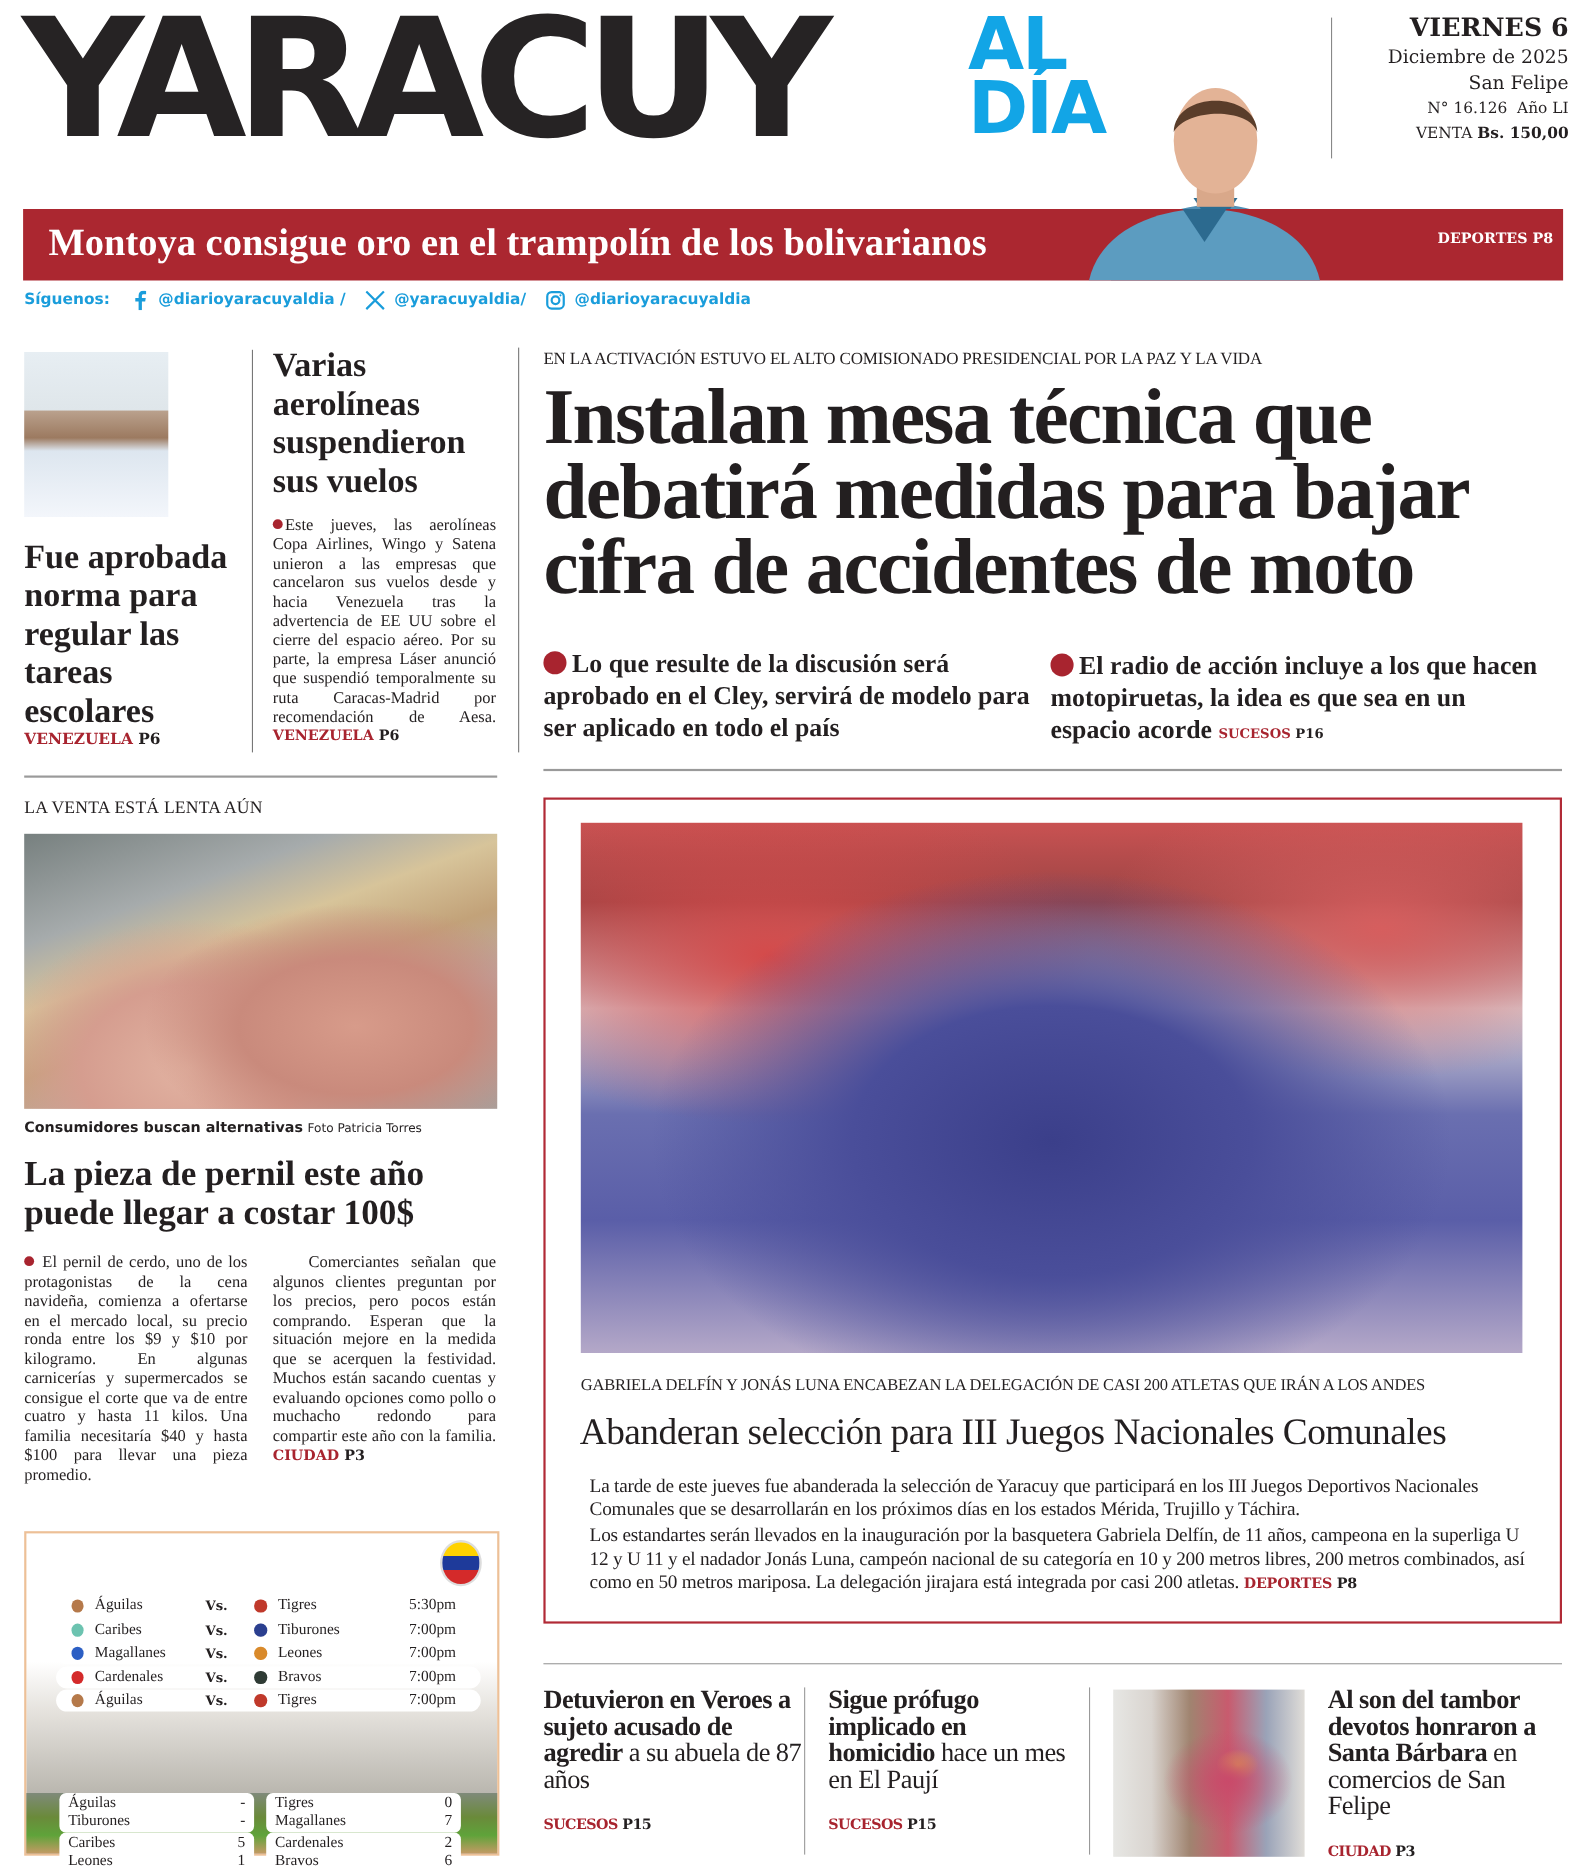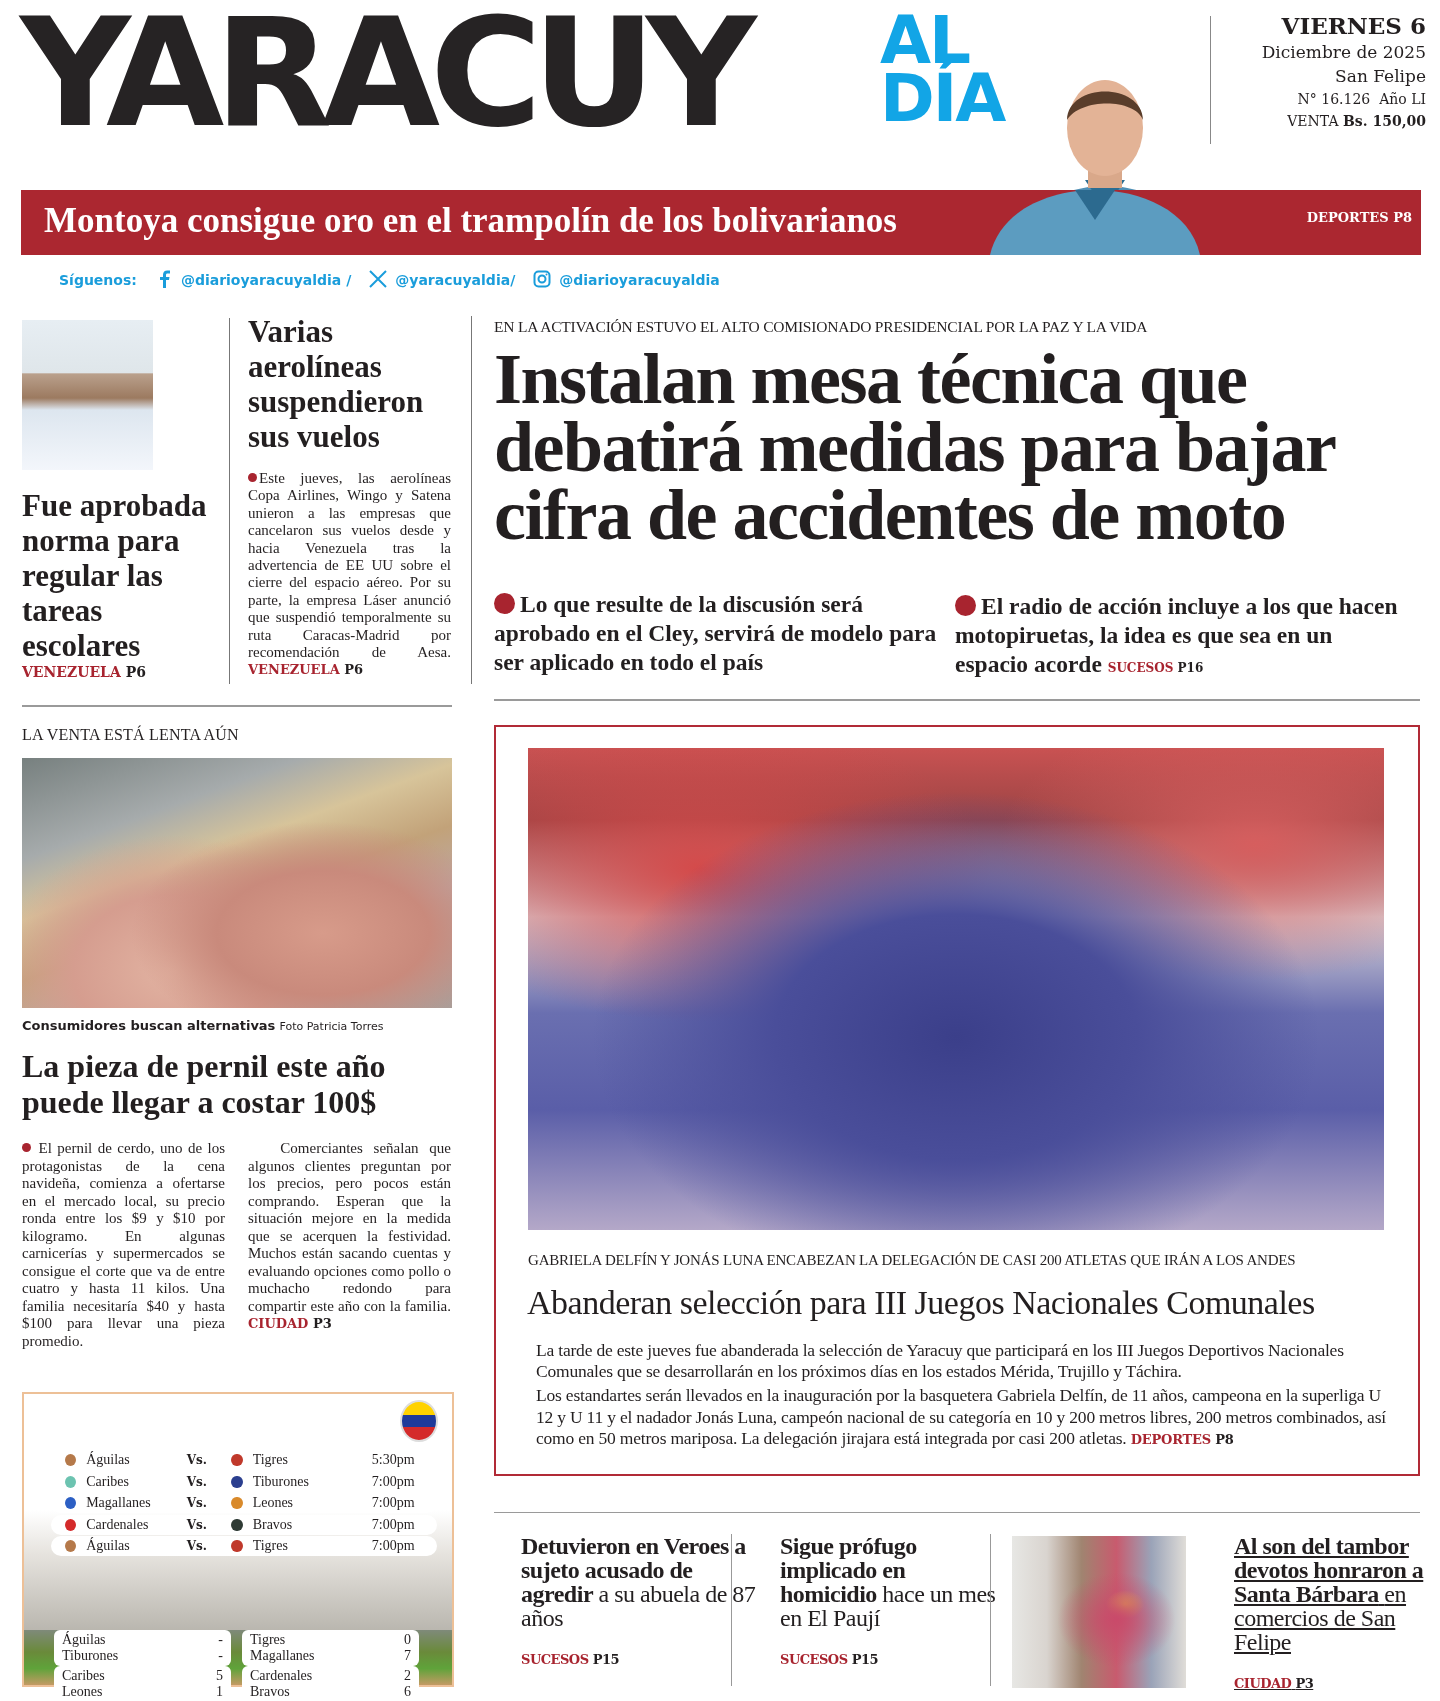--- a/index.html
+++ b/index.html
@@ -23,7 +23,7 @@
   #banner-sec { right: 28px; top: 210px; font-family: "DejaVu Serif", serif; font-weight: 700; font-size: 13px; color: #fff; }
 
   
-  #social { left: 22px; top: 264px; height: 24px; display: flex; align-items: flex-end; gap: 8px; font-family: "DejaVu Sans", sans-serif; font-weight: 700; font-size: 14px; color: #1a9ddb; margin-left: 37px; }
+  #social { left: 22px; top: 264px; height: 24px; display: flex; align-items: flex-start; gap: 8px; font-family: "DejaVu Sans", sans-serif; font-weight: 700; font-size: 14px; color: #1a9ddb; }
   #social .ic { display: inline-flex; align-items: center; justify-content: center; width: 18px; height: 18px; margin-left: 10px; }
 
   

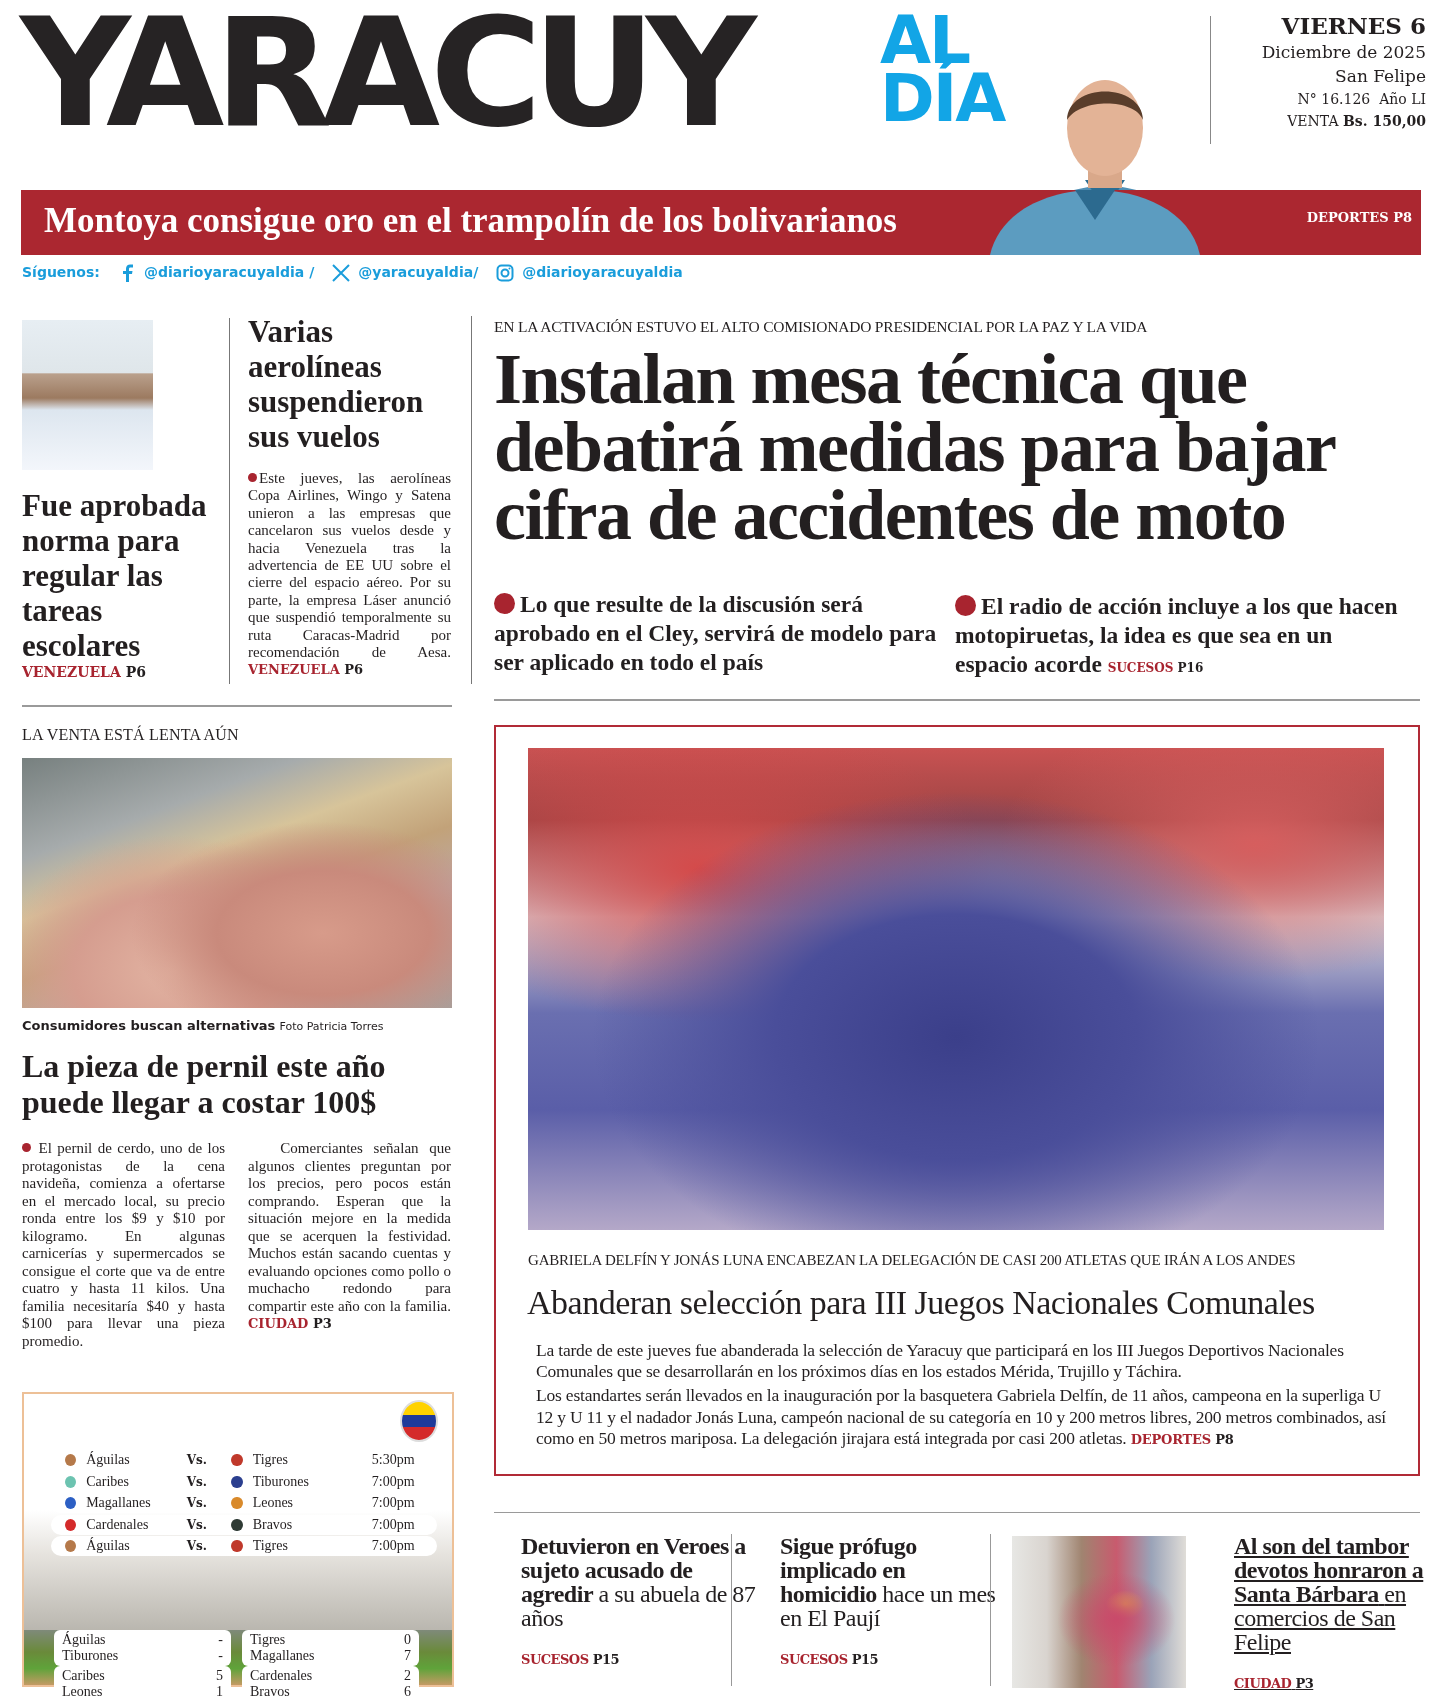--- a/index.html
+++ b/index.html
@@ -92,7 +92,7 @@
   #body-box p + p { margin-top: 3px; }
 
   #hr-bottom { left: 494px; top: 1512px; width: 926px; height: 1px; background: #9a9a9a; }
-  .brief { font-family: "Liberation Serif", serif; font-size: 24px; line-height: 24px; letter-spacing: -0.5px; margin-left: 27px; }
+  .brief { font-family: "Liberation Serif", serif; font-size: 24px; line-height: 24px; letter-spacing: -0.5px; }
   .brief .bh { font-weight: 700; }
   .brief .bl { font-weight: 400; }
   .brief .ref { display: block; margin-top: 18px; font-size: 13px; }

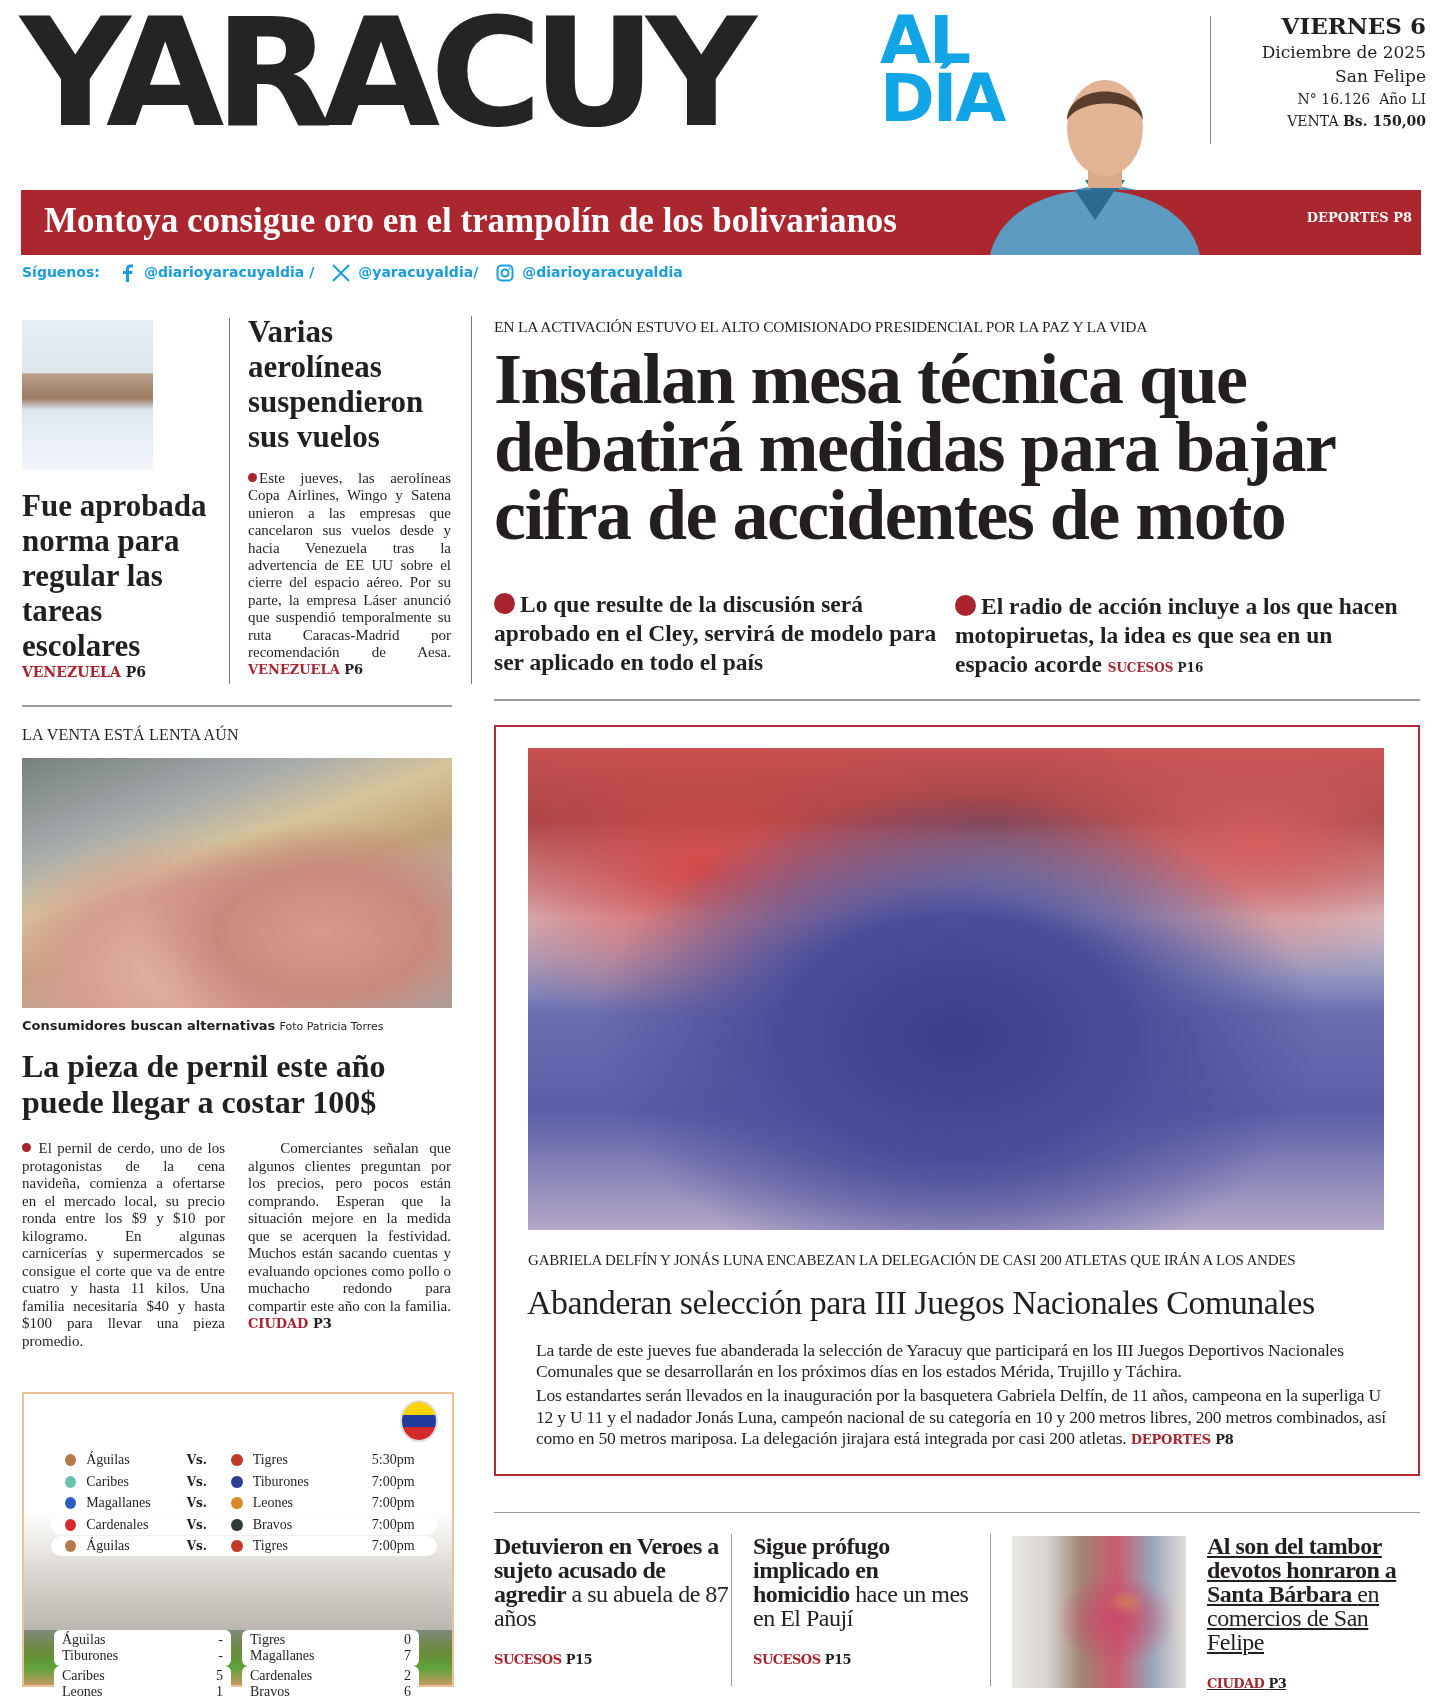--- a/index.html
+++ b/index.html
@@ -98,7 +98,7 @@
   .brief .ref { display: block; margin-top: 18px; font-size: 13px; }
   #brief-1 { left: 494px; top: 1534px; width: 235px; }
   #brief-2 { left: 753px; top: 1534px; width: 220px; }
-  #brief-3 { left: 1207px; top: 1534px; width: 220px; text-decoration: underline; }
+  #brief-3 { left: 1207px; top: 1534px; width: 220px; }
   #vr-b1 { left: 731px; top: 1534px; width: 1px; height: 152px; background: #999; }
   #vr-b2 { left: 990px; top: 1534px; width: 1px; height: 152px; background: #999; }
   #photo-brief { left: 1012px; top: 1536px; width: 174px; height: 152px; background:

